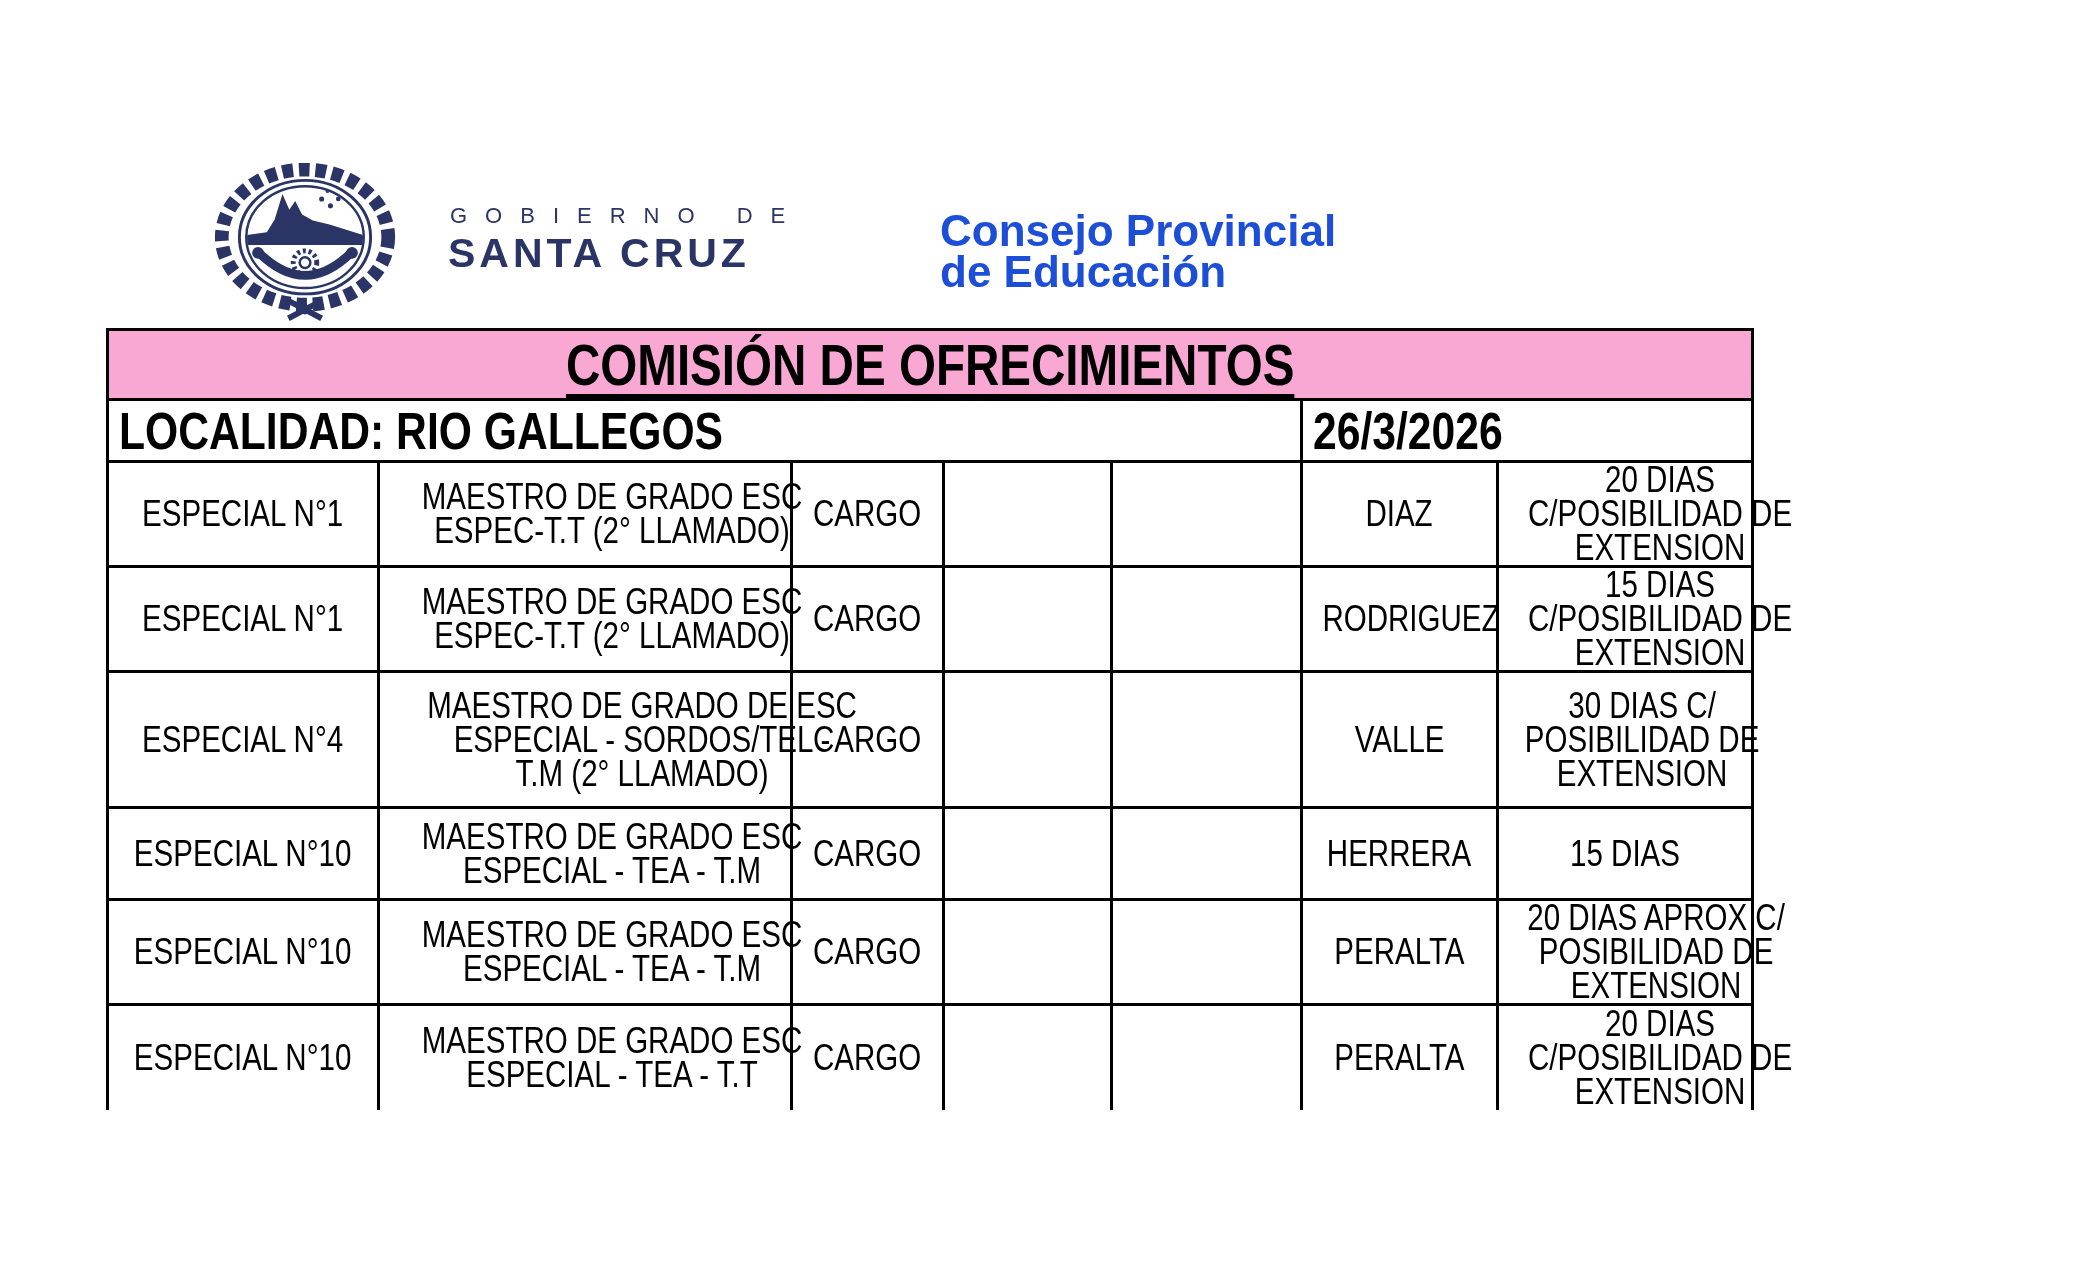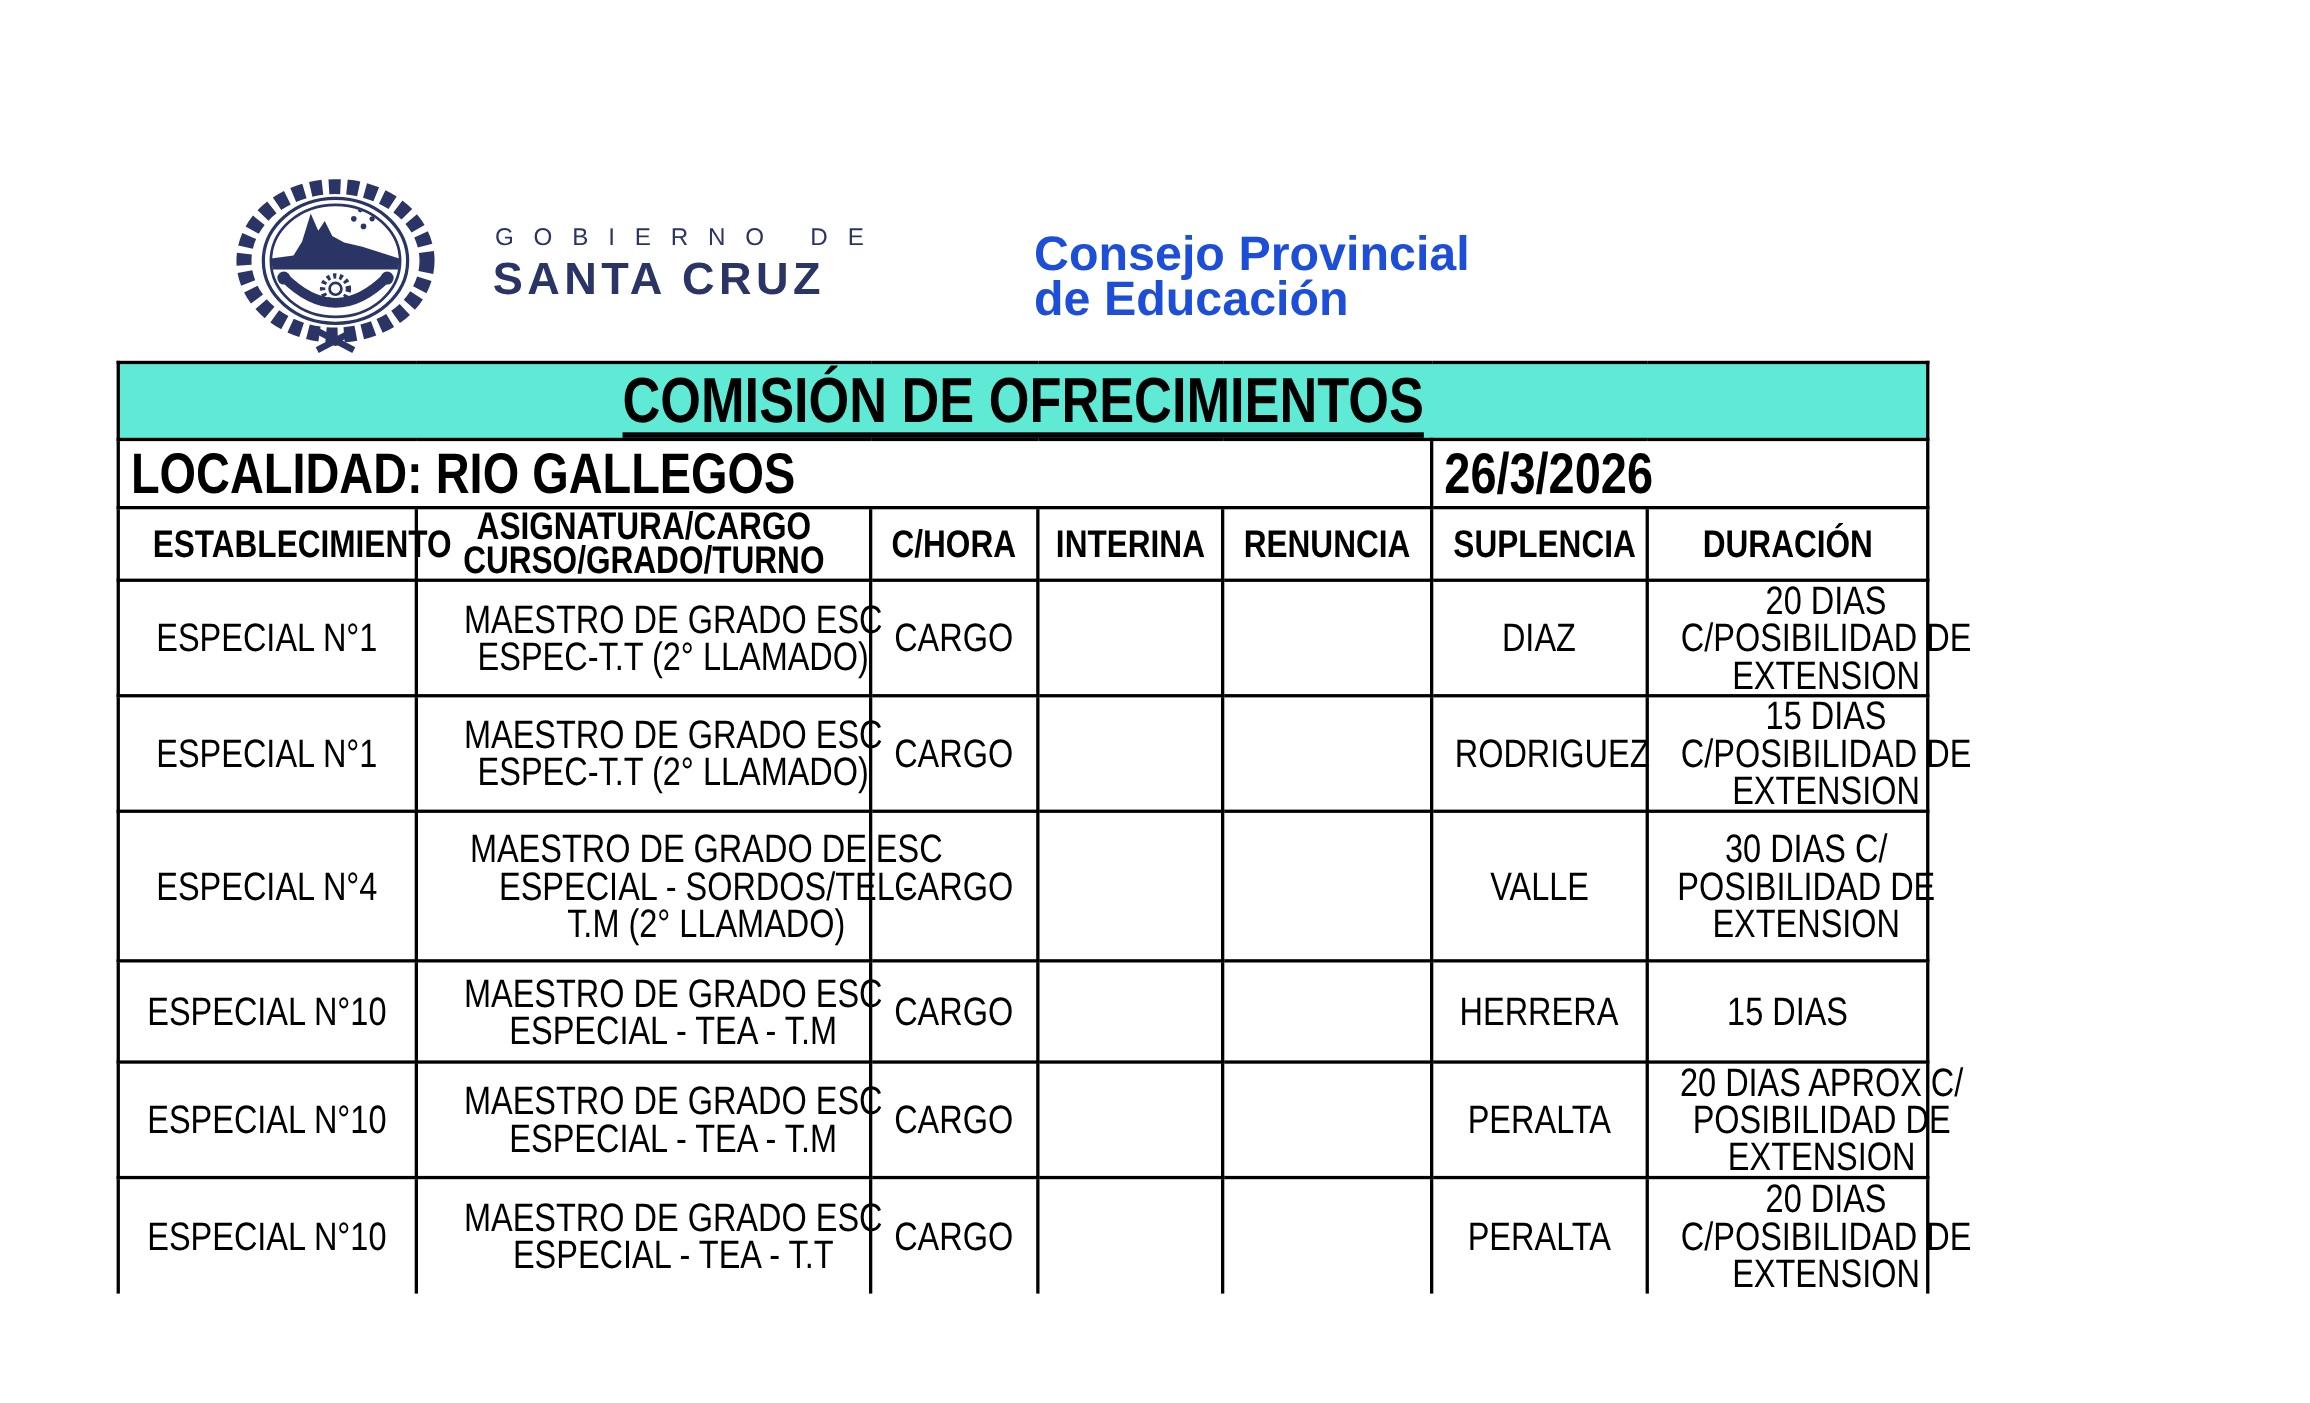--- a/index.html
+++ b/index.html
@@ -46,7 +46,7 @@
   }
   tr.last td { border-bottom:none; }
 
-  td.bar { background:#5eead4; }
+  td.bar { background:#f9a8d4; }
   td.left-cell { text-align:left; padding-left:10px; }
 
   

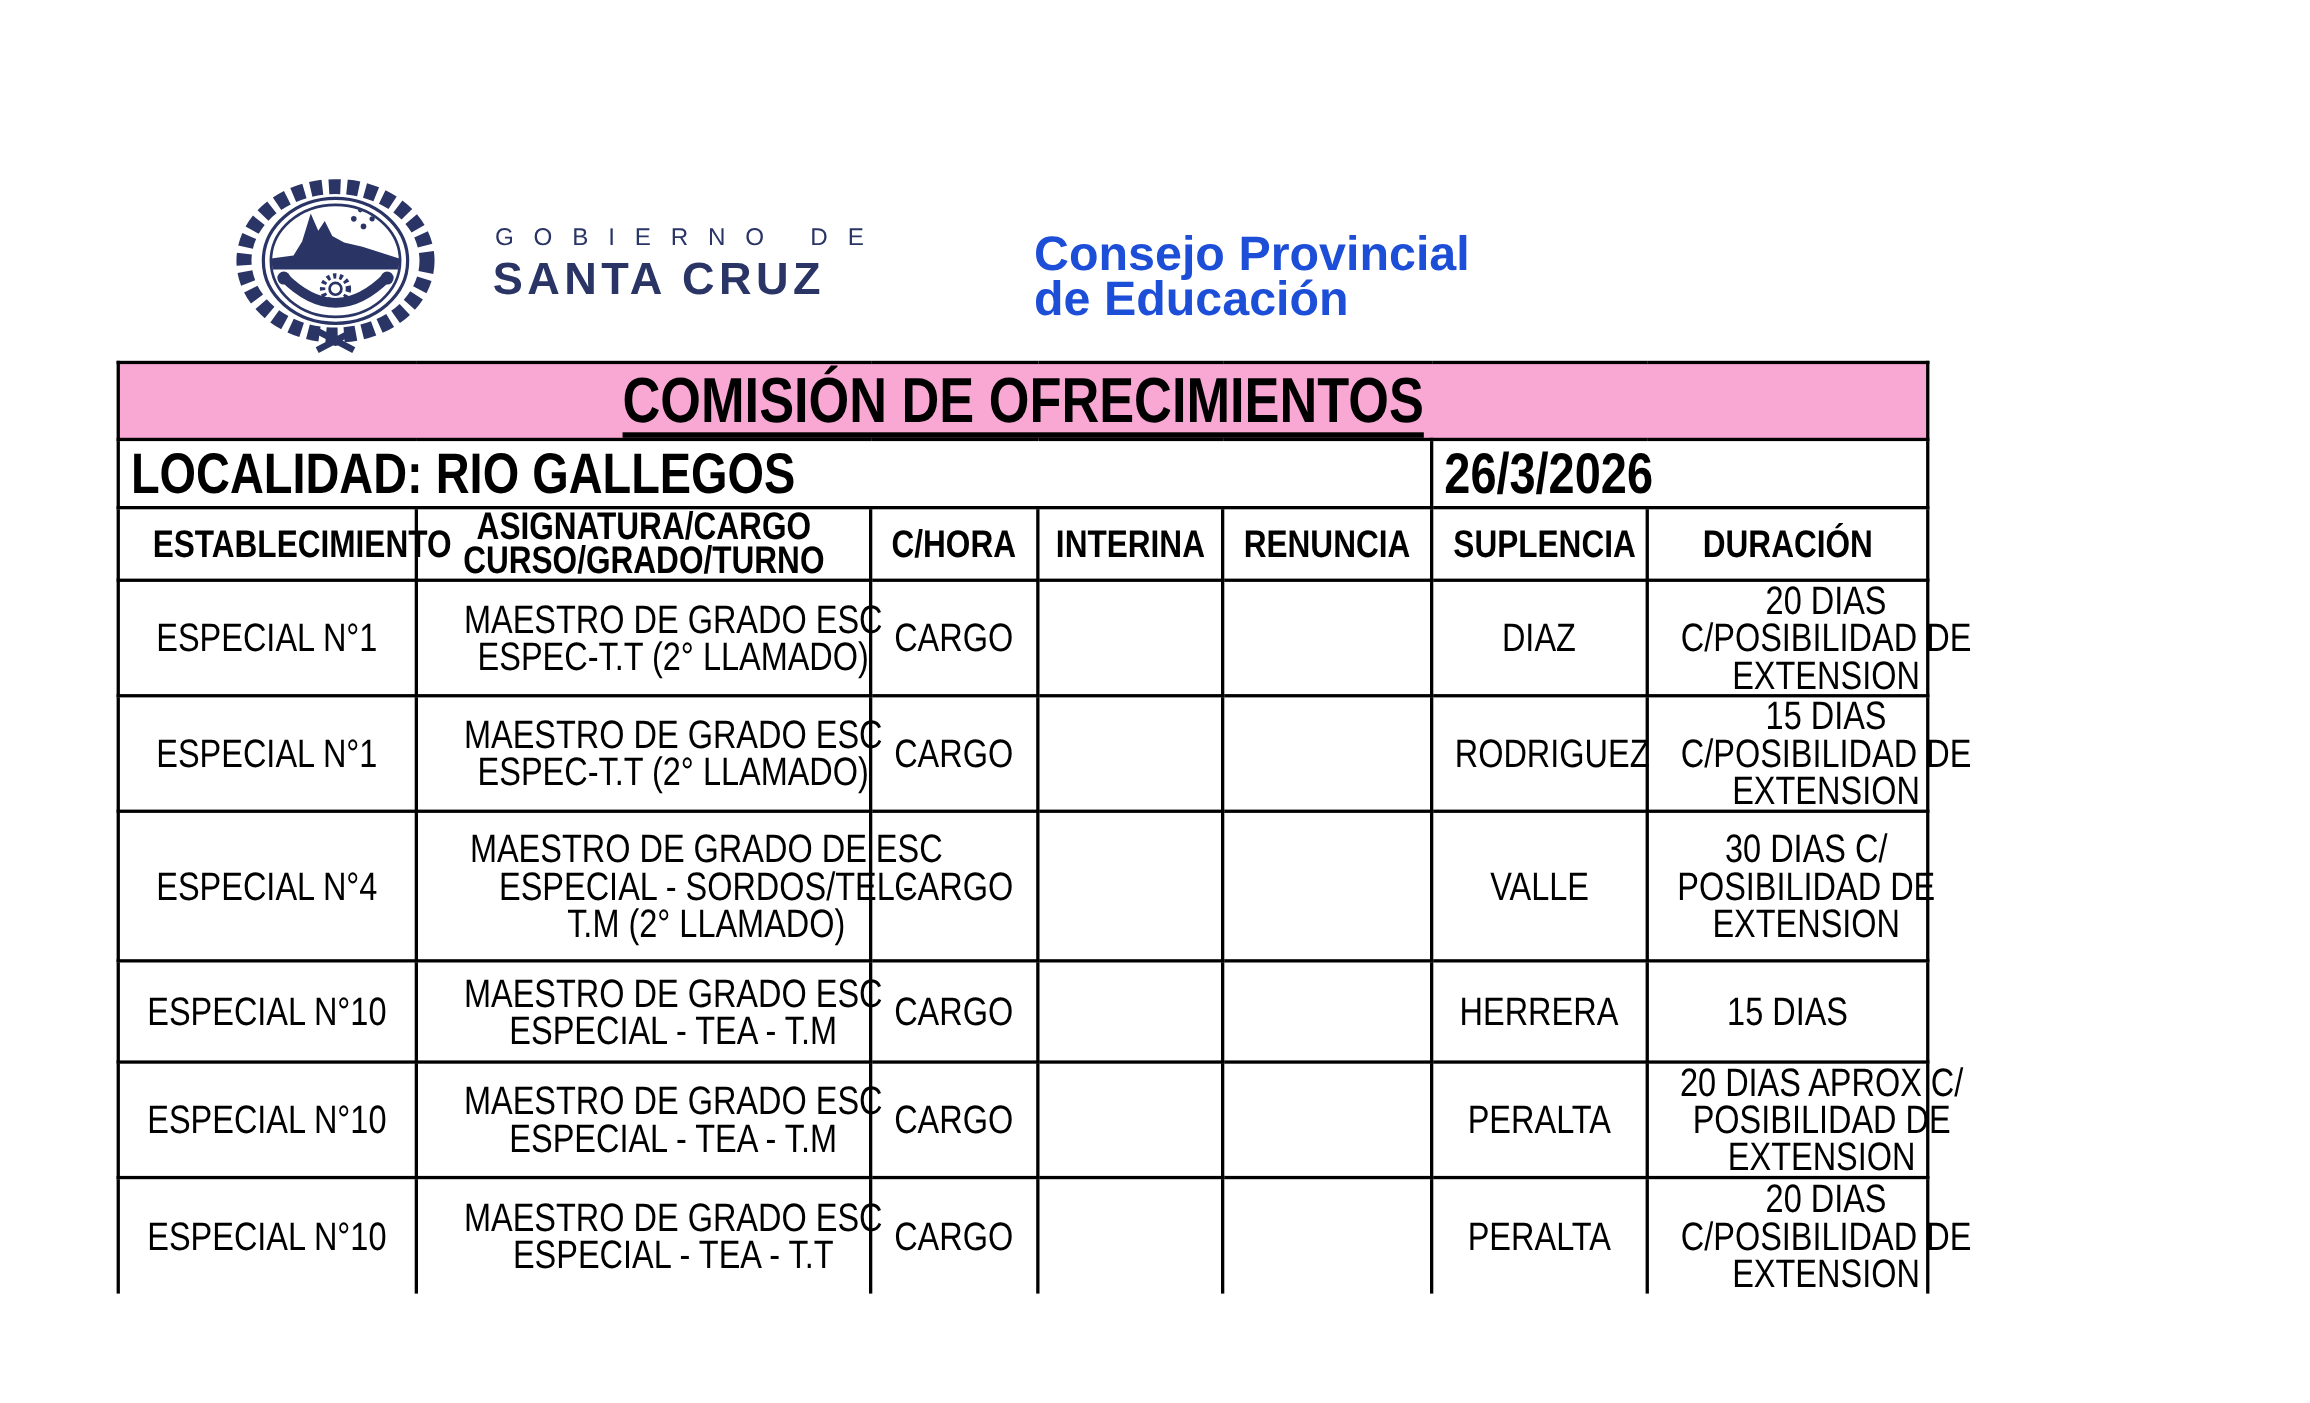--- a/index.html
+++ b/index.html
@@ -146,16 +146,6 @@
     </td>
   </tr>
 
-  <tr class="h-head">
-    <td><span class="cnd t-head">ESTABLECIMIENTO</span></td>
-    <td><span class="cnd t-head">ASIGNATURA/CARGO
-CURSO/GRADO/TURNO</span></td>
-    <td><span class="cnd t-head">C/HORA</span></td>
-    <td><span class="cnd t-head">INTERINA</span></td>
-    <td><span class="cnd t-head">RENUNCIA</span></td>
-    <td><span class="cnd t-head">SUPLENCIA</span></td>
-    <td><span class="cnd t-head">DURACIÓN</span></td>
-  </tr>
 
   <tr class="h-r1">
     <td><span class="cnd t-body">ESPECIAL N°1</span></td>

